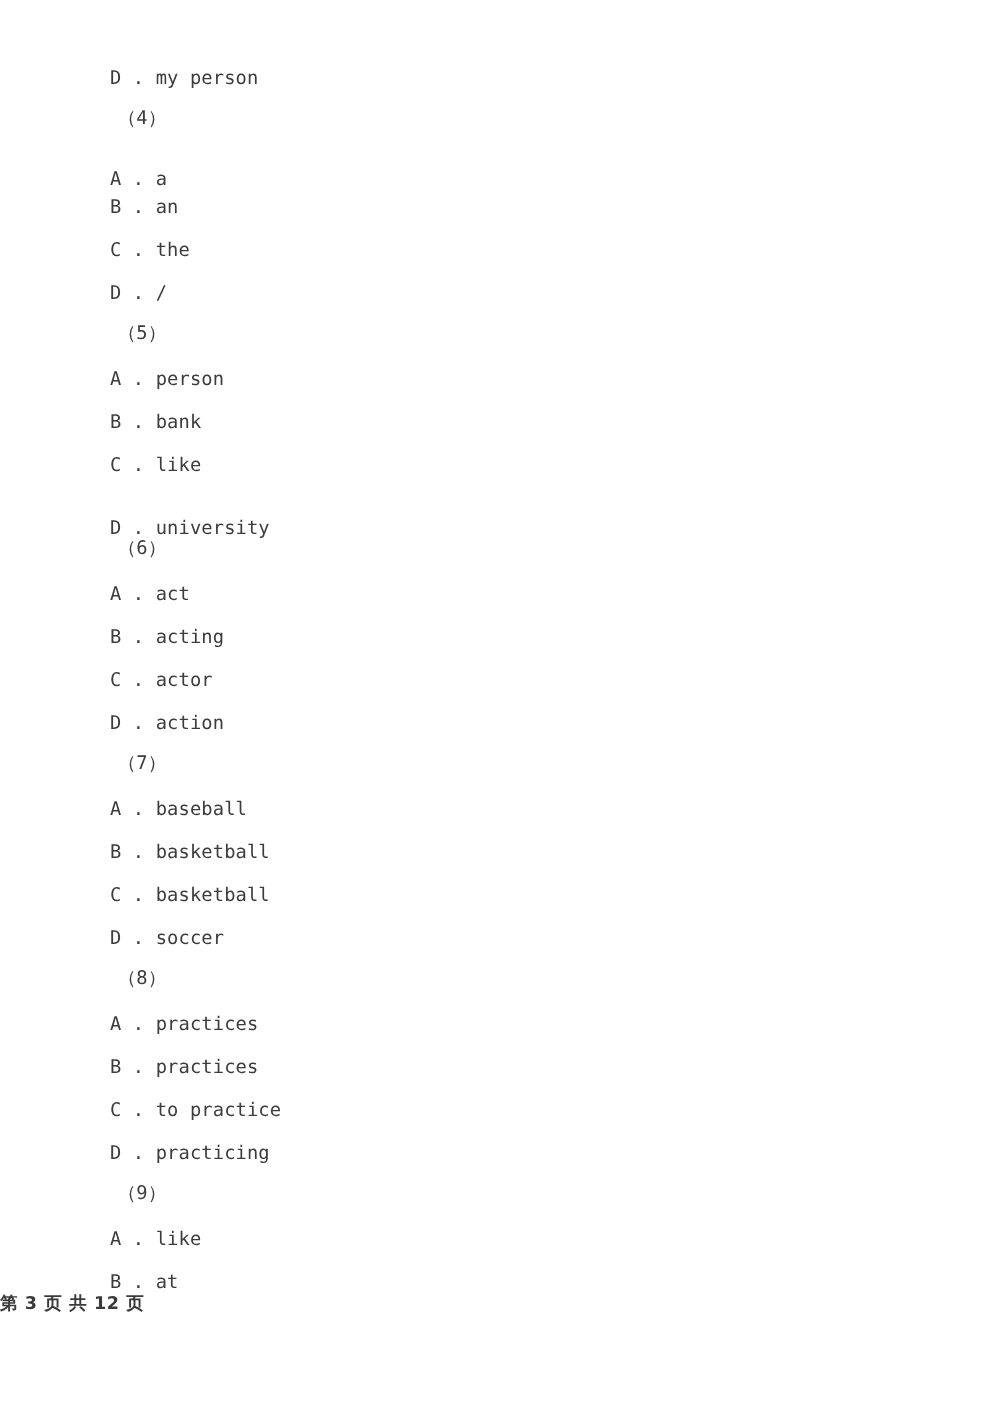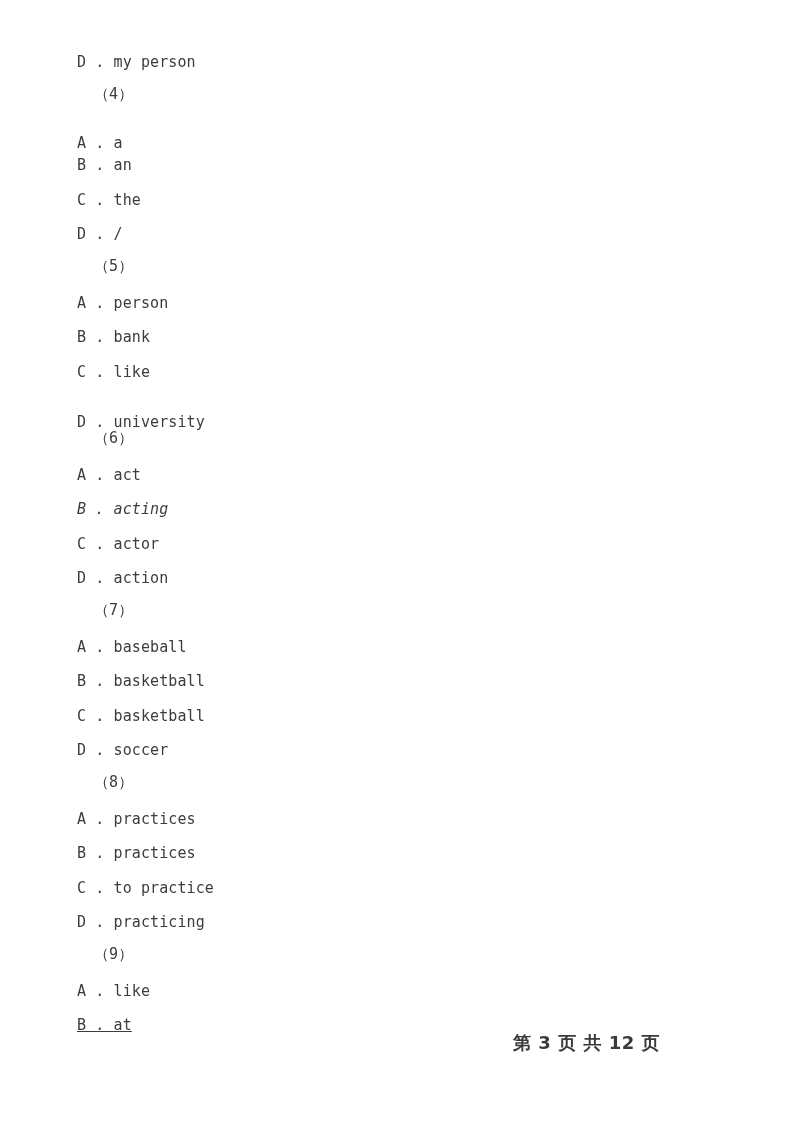--- a/index.html
+++ b/index.html
@@ -40,7 +40,7 @@
   }
 
   .line.option {
-    left: 77px;
+    left: 88px;
     text-align: right;
   }
 

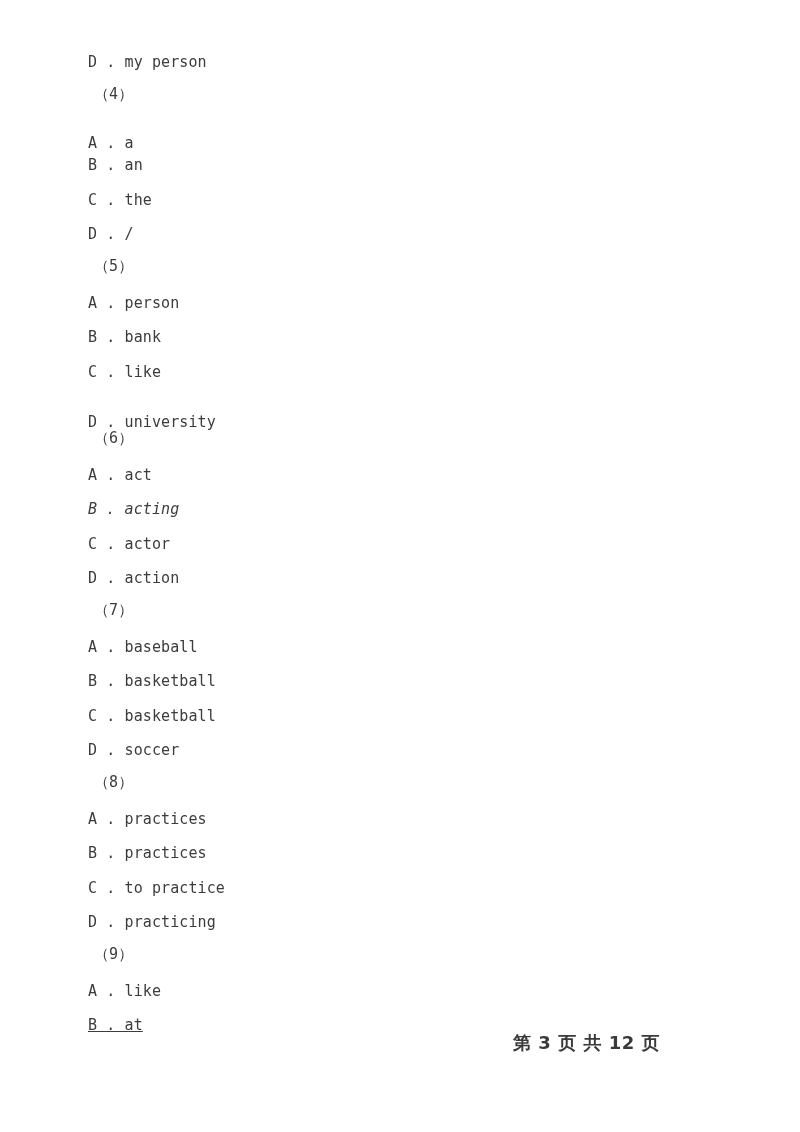--- a/index.html
+++ b/index.html
@@ -83,7 +83,7 @@
       <div class="line option" style="top: 397px; margin-top: 16px;">D . university</div>
       <div class="line qnum" style="top: 429px;">（6）</div>
       <div class="line option" style="top: 466px;">A . act</div>
-      <div class="line option" style="top: 500px; font-style: italic;">B . acting</div>
+      <div class="line option" style="top: 500px;">B . acting</div>
       <div class="line option" style="top: 535px;">C . actor</div>
       <div class="line option" style="top: 569px;">D . action</div>
       <div class="line qnum" style="top: 601px;">（7）</div>

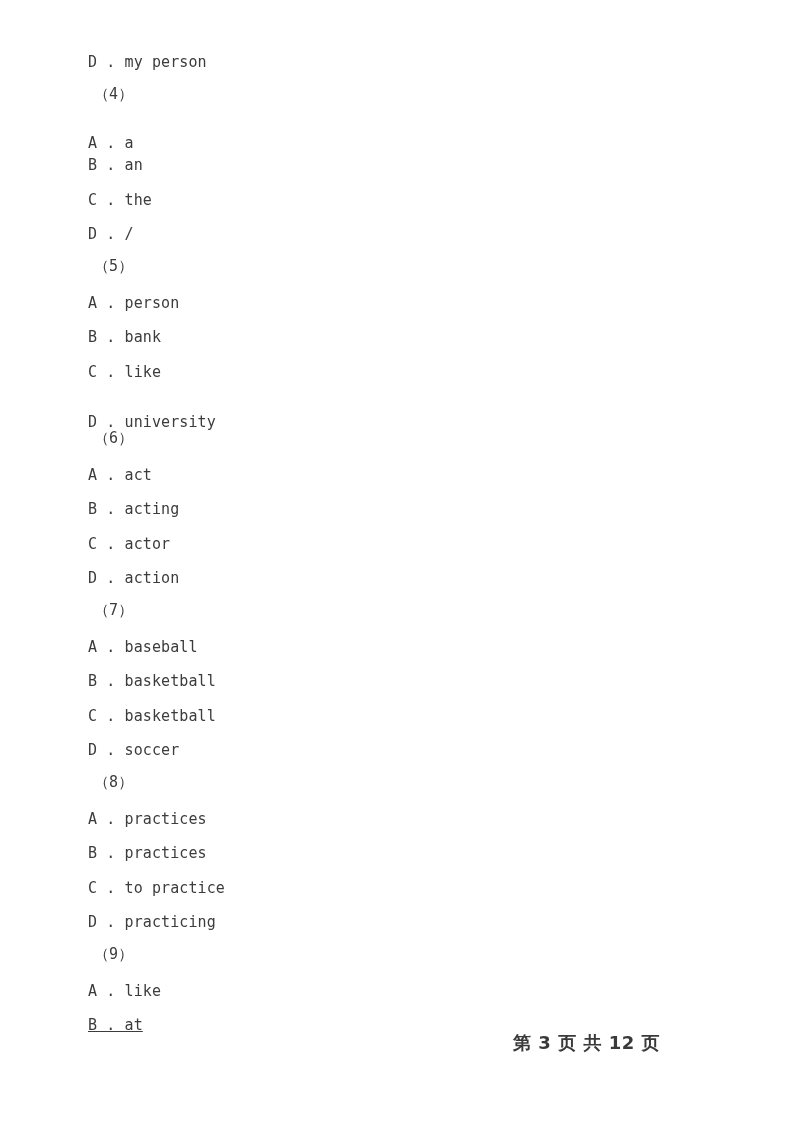--- a/index.html
+++ b/index.html
@@ -98,7 +98,7 @@
       <div class="line option" style="top: 913px;">D . practicing</div>
       <div class="line qnum" style="top: 945px;">（9）</div>
       <div class="line option" style="top: 982px;">A . like</div>
-      <div class="line option" style="top: 1016px; text-decoration: underline;">B . at</div>
+      <div class="line option" style="top: 1016px;">B . at</div>
     </div>
 
   <div id="footer">第 3 页 共 12 页</div>

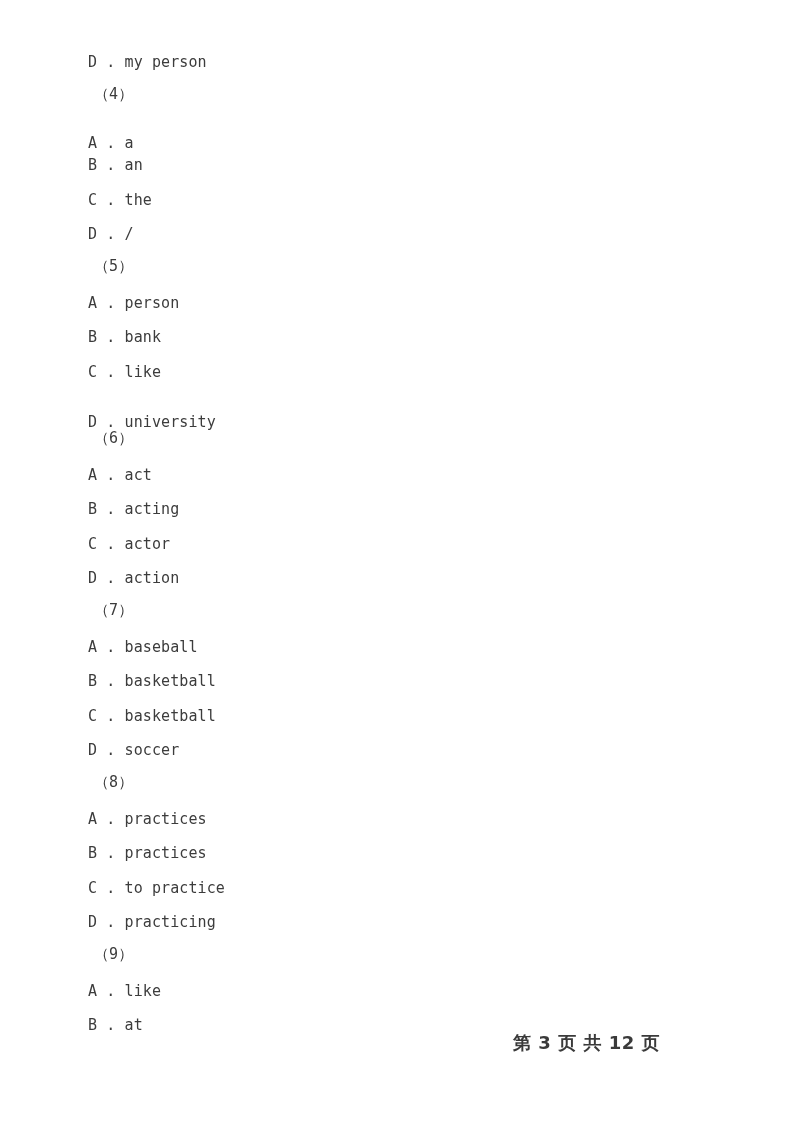--- a/index.html
+++ b/index.html
@@ -54,9 +54,9 @@
     left: 0;
     top: 1034px;
     width: 660px;
-    text-align: right;
+    text-align: left;
     color: #3a3a3a;
-    font-size: 18px;
+    font-size: 14px;
     line-height: 18px;
     font-family: "DejaVu Sans", "Liberation Sans", sans-serif;
     font-weight: bold;

